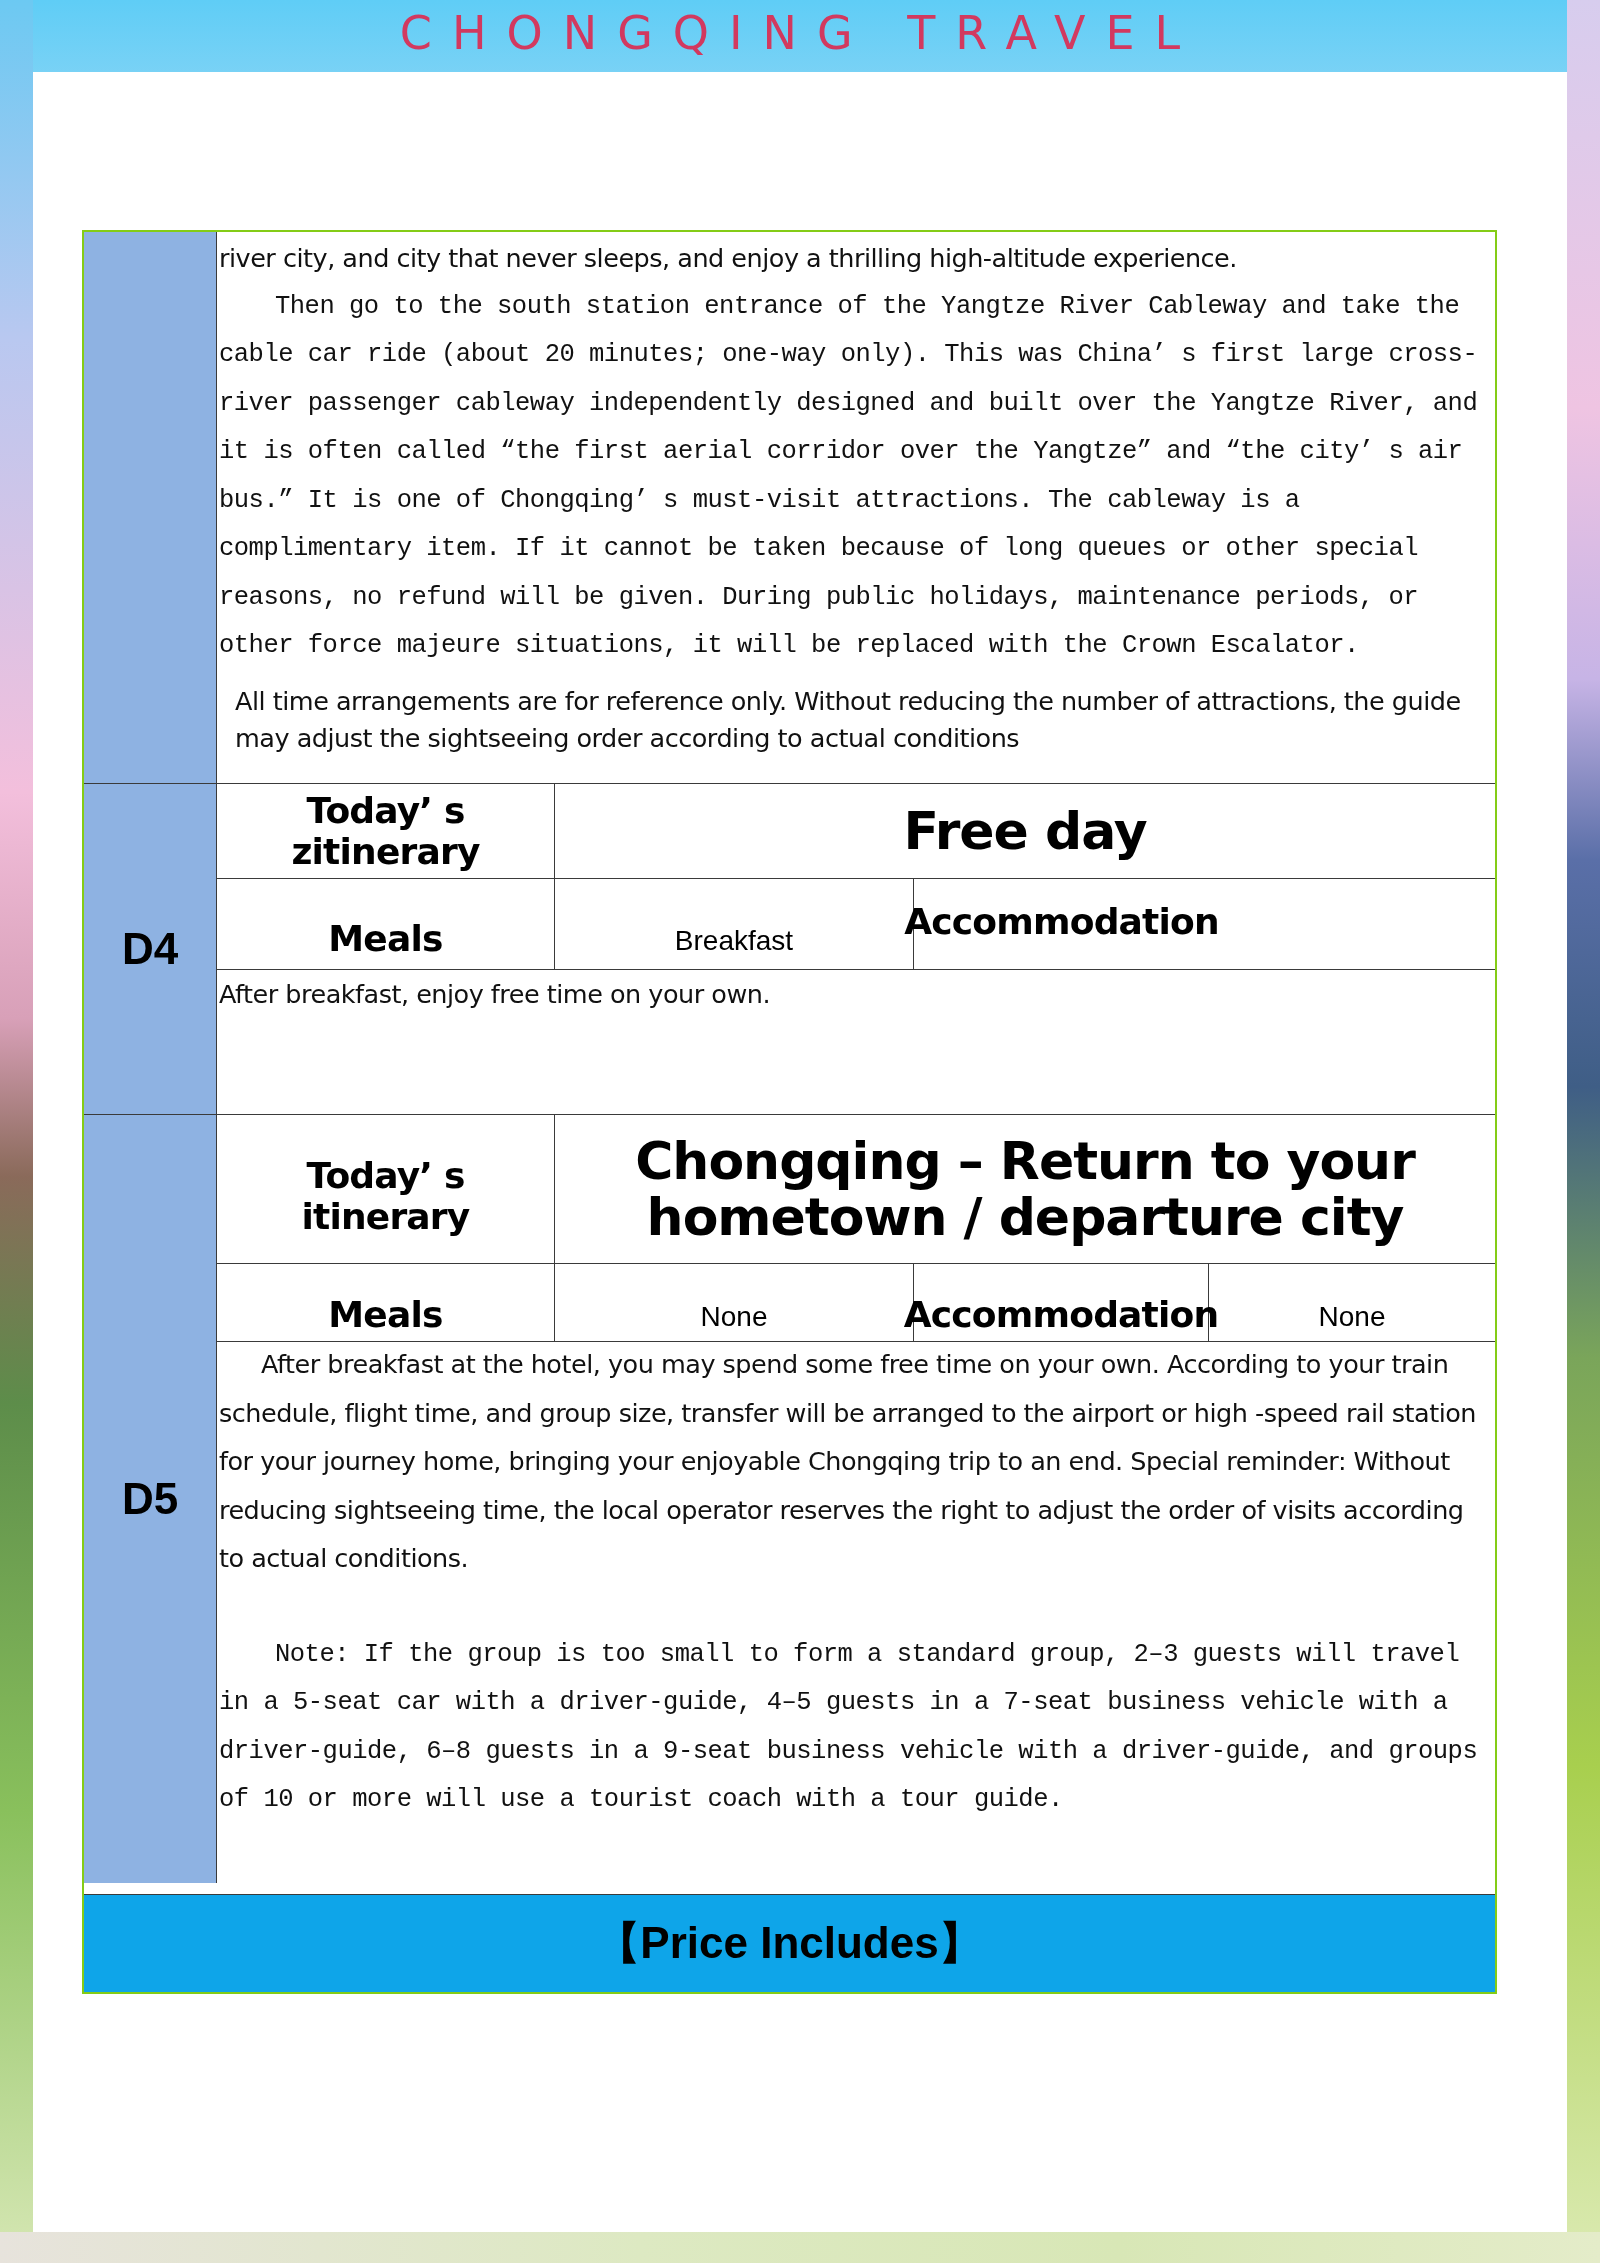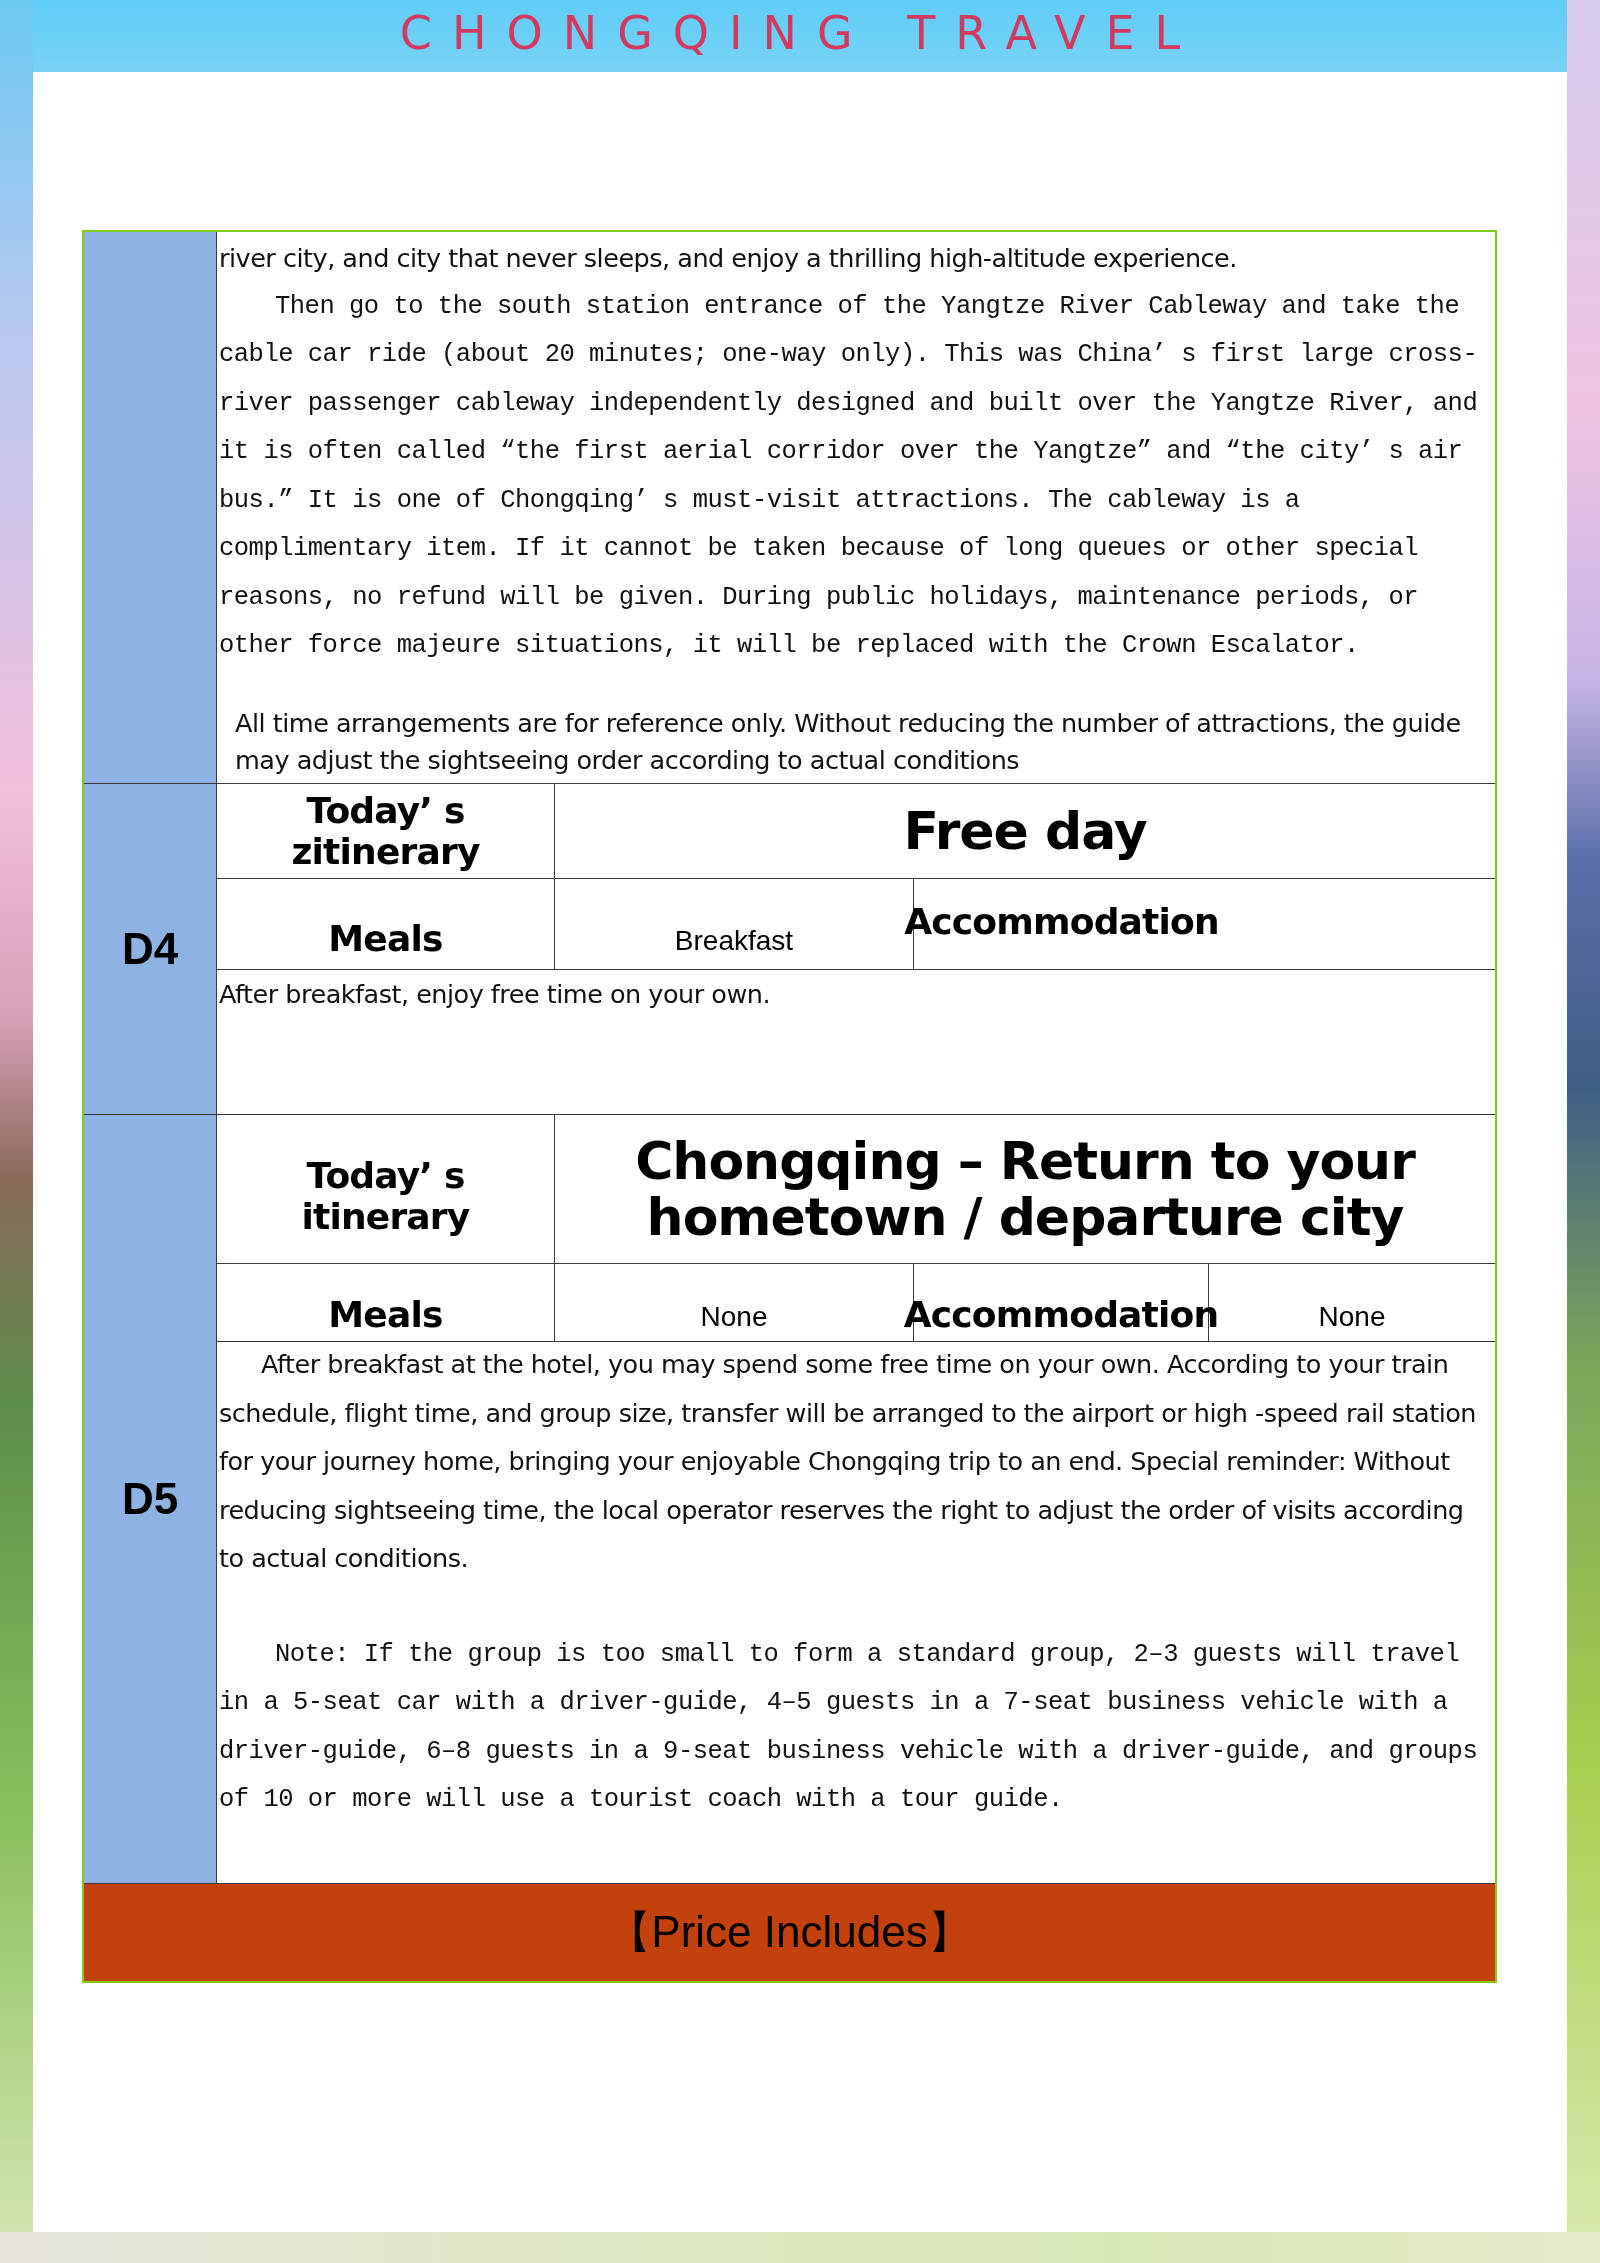--- a/index.html
+++ b/index.html
@@ -90,7 +90,7 @@
     <div class="content">
       <p class="para" style="margin-top:2px;">river city, and city that never sleeps, and enjoy a thrilling high-altitude experience.</p>
       <p class="para indent">Then go to the south station entrance of the Yangtze River Cableway and take the cable car ride (about 20 minutes; one-way only). This was China’ s first large cross-river passenger cableway independently designed and built over the Yangtze River, and it is often called “the first aerial corridor over the Yangtze” and “the city’ s air bus.” It is one of Chongqing’ s must-visit attractions. The cableway is a complimentary item. If it cannot be taken because of long queues or other special reasons, no refund will be given. During public holidays, maintenance periods, or other force majeure situations, it will be replaced with the Crown Escalator.</p>
-      <p class="note-small" style="margin-top:34px;">All time arrangements are for reference only. Without reducing the number of attractions, the guide may adjust the sightseeing order according to actual conditions</p>
+      <p class="note-small" style="margin-top:12px;">All time arrangements are for reference only. Without reducing the number of attractions, the guide may adjust the sightseeing order according to actual conditions</p>
     </div>
   </div>
 

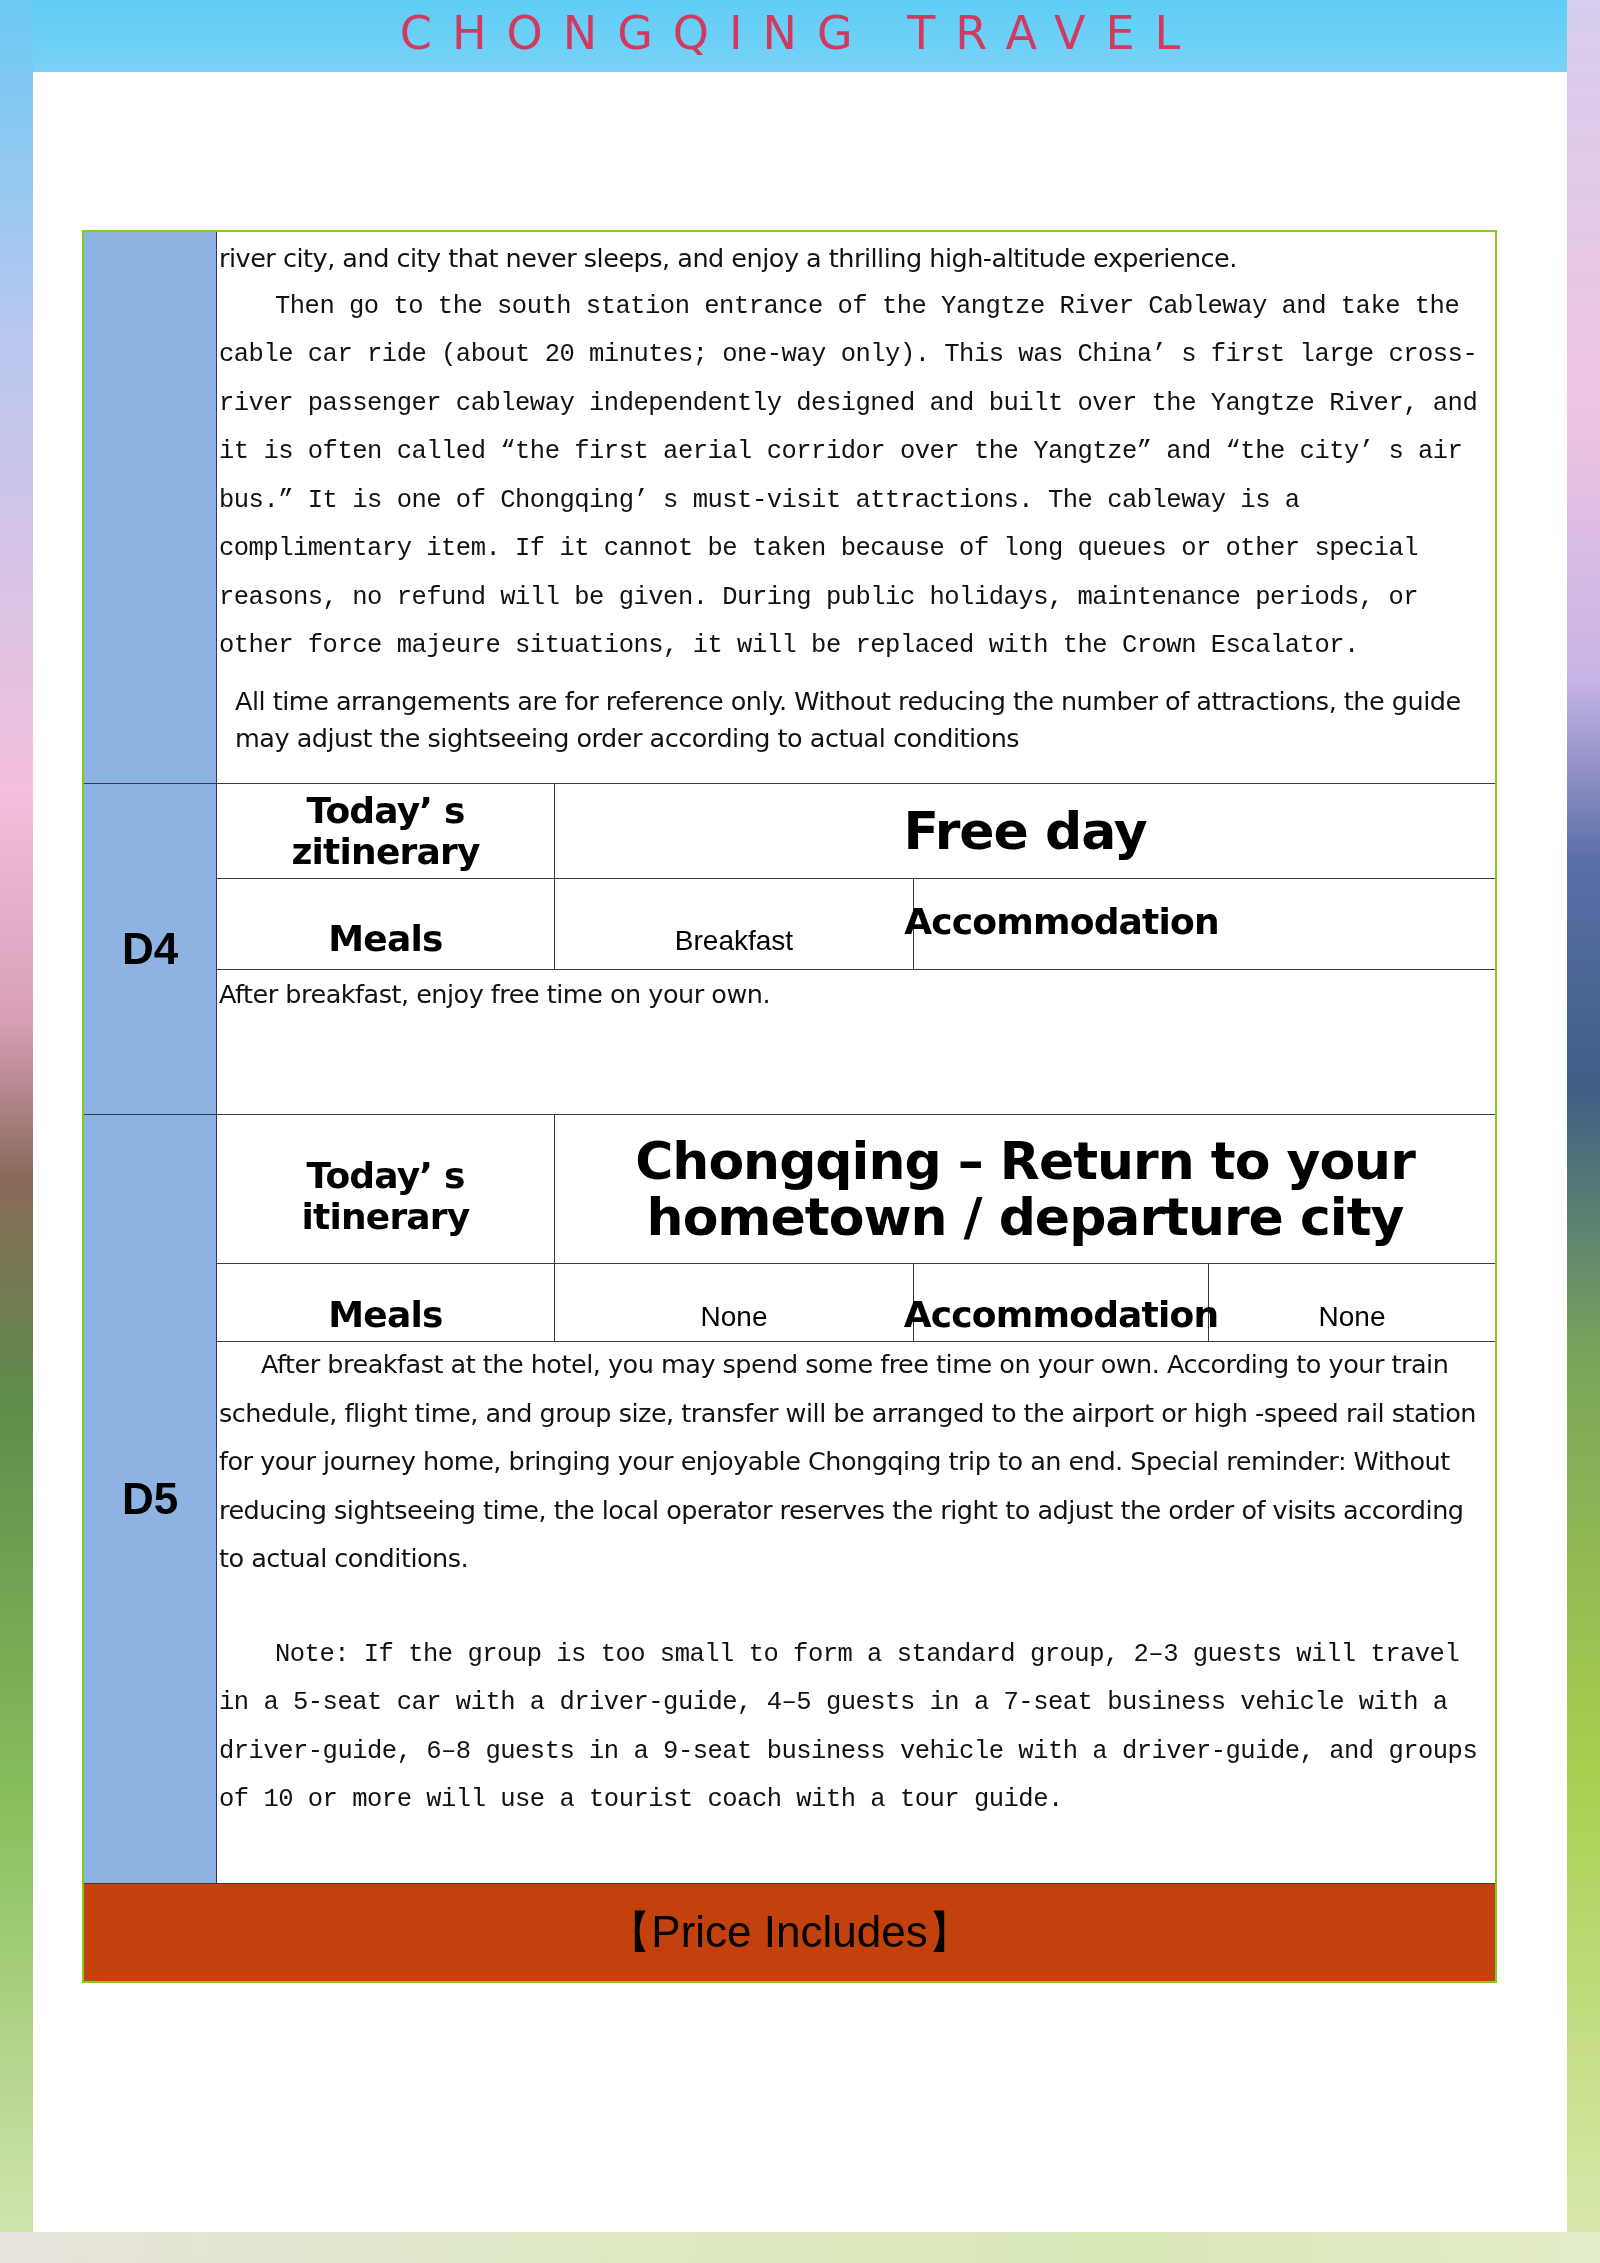--- a/index.html
+++ b/index.html
@@ -67,9 +67,10 @@
   .val { font-family:"Liberation Sans", sans-serif; font-size:28px; }
   .title-big { font-family:"DejaVu Sans", sans-serif; font-weight:bold; font-size:52px; letter-spacing:-1px; line-height:56px; }
   .price {
-    background:#c2410c; height:97px; display:flex; align-items:center; justify-content:center;
-    font-family:"Liberation Sans", sans-serif; font-weight:normal; font-size:44px; color:#000;
+    background:#0ea5e9; height:97px; display:flex; align-items:center; justify-content:center;
+    font-family:"Liberation Sans", sans-serif; font-weight:bold; font-size:44px; color:#000;
     border-top:1.5px solid #3a3a3a;
+    margin-top:11px;
   }
 </style>
 </head>

